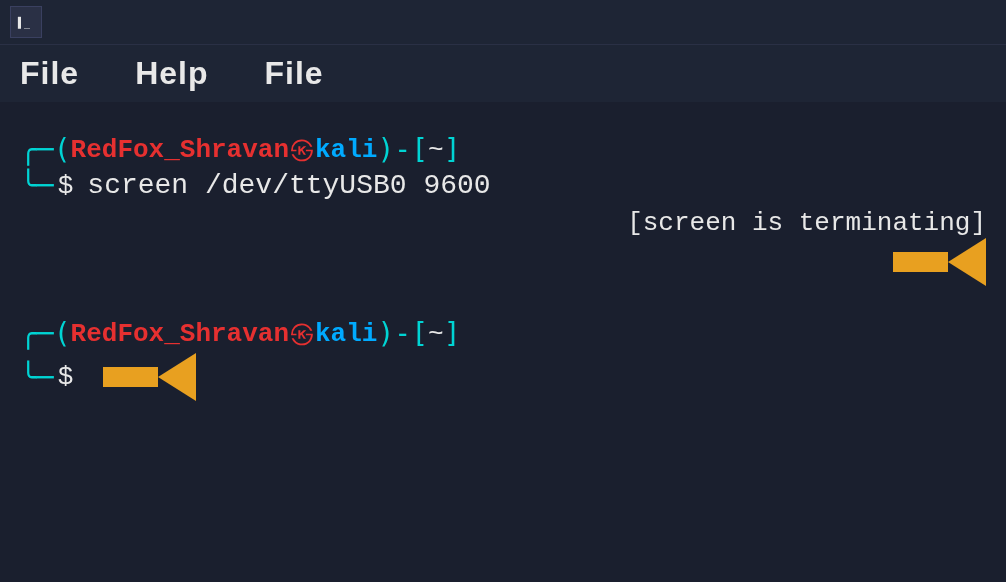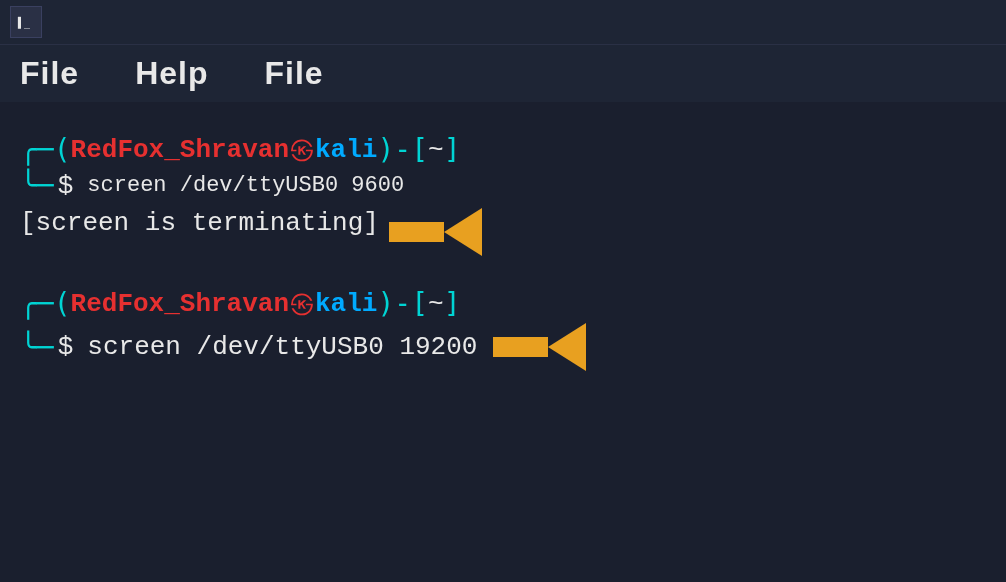--- a/index.html
+++ b/index.html
@@ -133,7 +133,7 @@
     <div class="line2">
       <span style="color:#00d4d4; font-size:28px; font-family:monospace; margin-right:4px;">╰─</span>
       <span style="color:#e8e8e8; font-size:26px; margin-right:14px;">$</span>
-      <span style="color:#e8e8e8; font-size:22px;">screen /dev/ttyUSB0 9600</span>
+      <span style="color:#e8e8e8; font-size:28px;">screen /dev/ttyUSB0 9600</span>
     </div>
 
     <div style="display:flex; align-items:flex-start; margin-top:4px;">

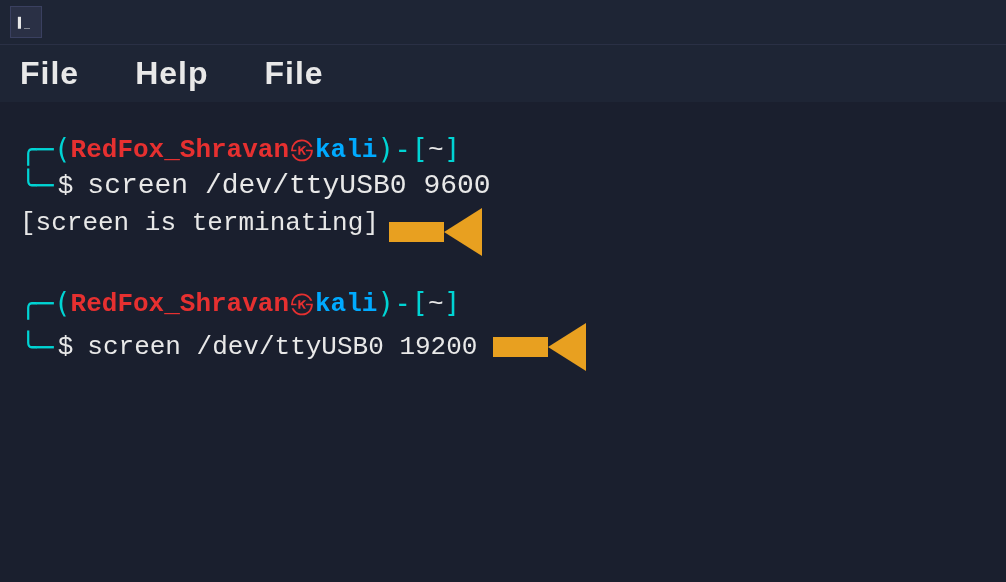--- a/index.html
+++ b/index.html
@@ -136,7 +136,7 @@
       <span style="color:#e8e8e8; font-size:28px;">screen /dev/ttyUSB0 9600</span>
     </div>
 
-    <div style="display:flex; align-items:flex-start; margin-top:4px;">
+    <div style="display:flex; align-items:flex-end; margin-top:4px;flex-direction:column;">
       <span style="color:#e8e8e8; font-size:26px;">[screen is terminating]</span>
 
       <div class="arrow-wrapper">

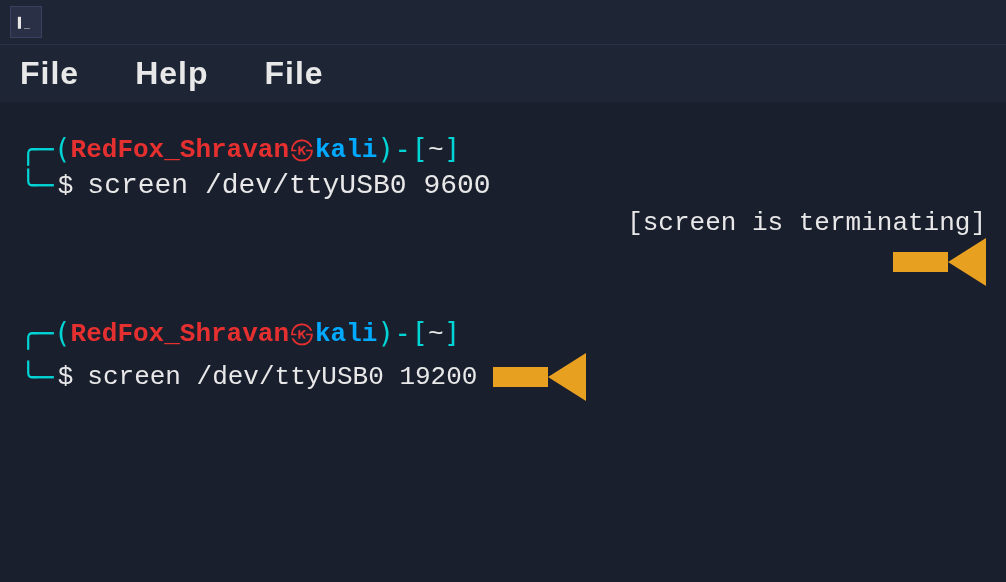--- a/index.html
+++ b/index.html
@@ -161,7 +161,6 @@
     <div style="display:flex; align-items:center;">
       <span style="color:#00d4d4; font-size:28px; font-family:monospace; margin-right:4px;">╰─</span>
       <span style="color:#e8e8e8; font-size:26px; margin-right:14px;">$</span>
-      <span style="color:#e8e8e8; font-size:26px;">screen /dev/ttyUSB0 19200</span>
 
       <div class="arrow-wrapper" style="margin-left:16px;">
         <div class="arrow-body"></div>

